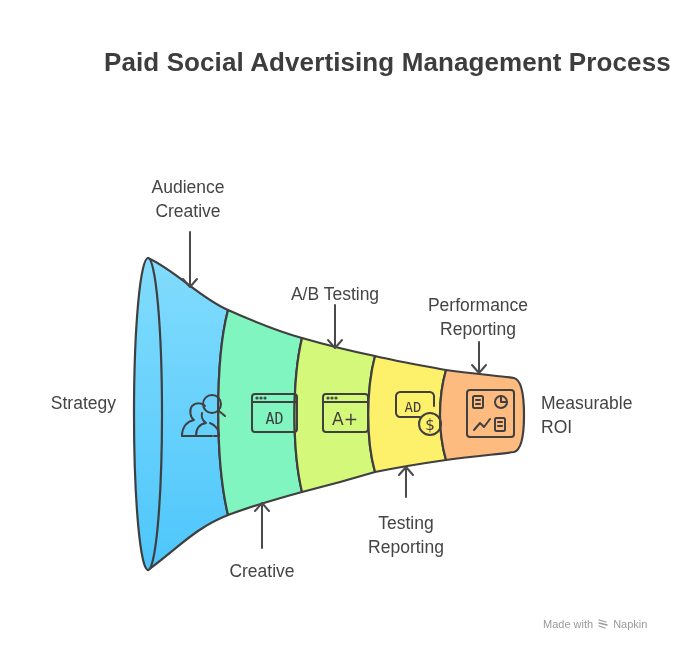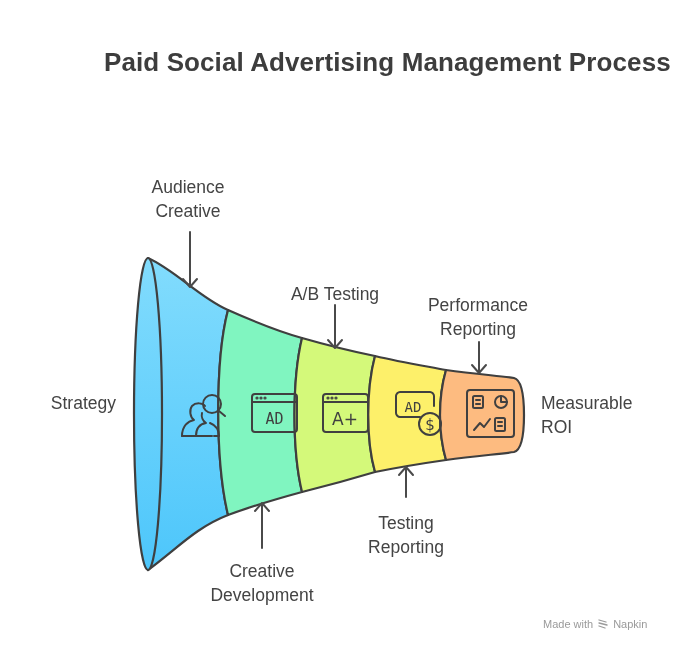--- a/index.html
+++ b/index.html
@@ -142,7 +142,6 @@
 </div>
 <div class="label center" style="left:200px; top:559px; width:124px;">
   <span>Creative</span>
-  <span>Development</span>
 </div>
 <div class="label center" style="left:350px; top:511px; width:112px;">
   <span>Testing</span>

